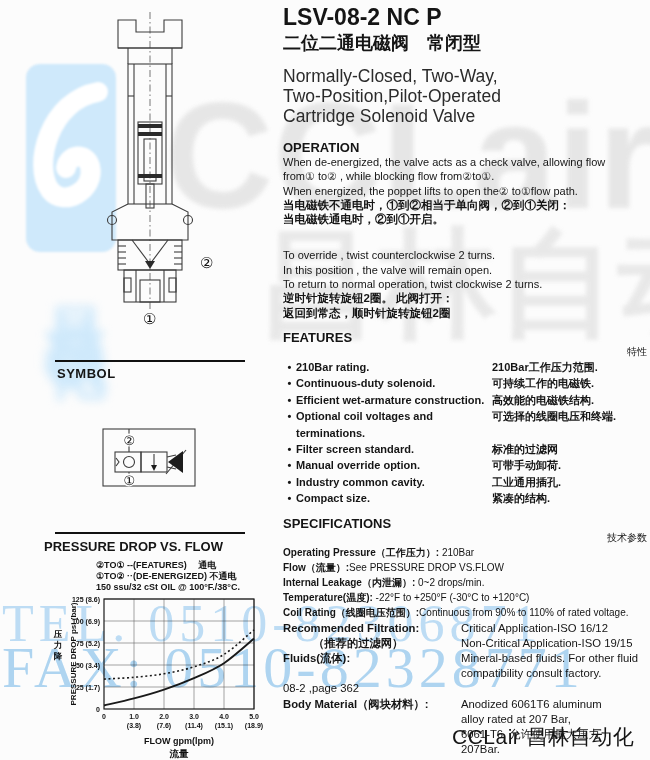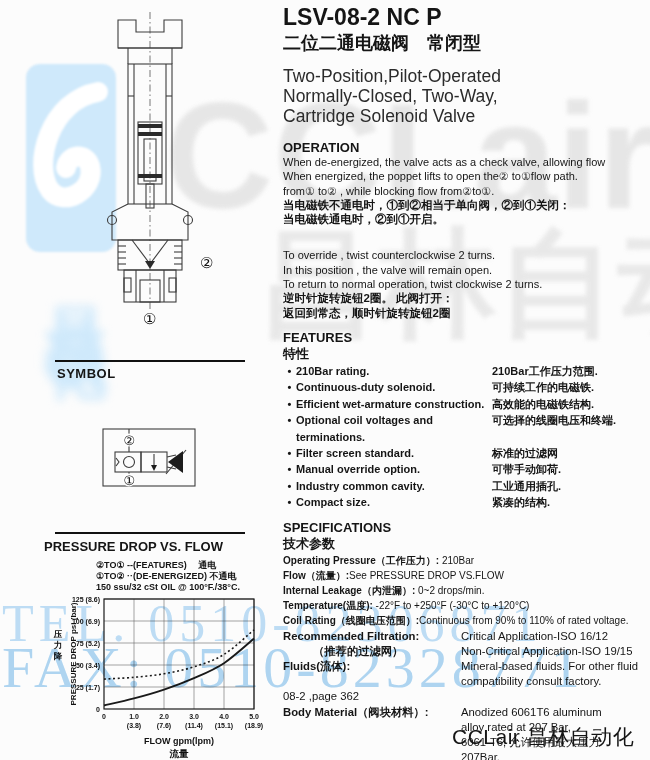--- a/index.html
+++ b/index.html
@@ -201,8 +201,8 @@
     <h1 id="model">LSV-08-2 NC P</h1>
     <div id="title-cn">二位二通电磁阀　常闭型</div>
     <div id="en-title-block">
+        <div class="en-title">Normally-Closed, Two-Way,</div>
         <div class="en-title">Two-Position,Pilot-Operated</div>
-        <div class="en-title">Normally-Closed, Two-Way,</div>
         <div class="en-title">Cartridge Solenoid Valve</div>
       </div>
 

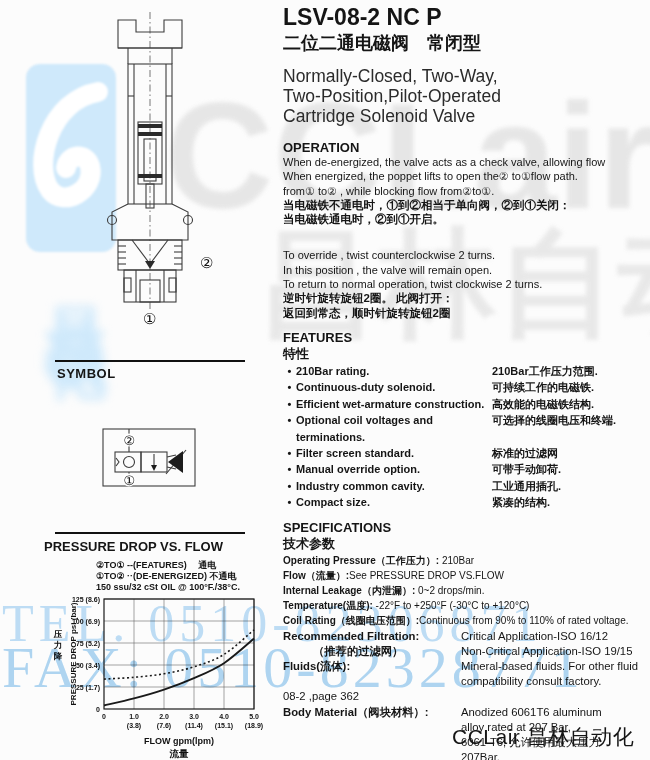--- a/index.html
+++ b/index.html
@@ -209,8 +209,8 @@
     <h3 class="sect-head" id="operation-head">OPERATION</h3>
     <div id="op-lines">
         <div class="bodyline">When de-energized, the valve acts as a check valve, allowing flow</div>
+        <div class="bodyline">from① to② , while blocking flow from②to①.</div>
         <div class="bodyline">When energized, the poppet lifts to open the② to①flow path.</div>
-        <div class="bodyline">from① to② , while blocking flow from②to①.</div>
         <div class="bodyline cnline">当电磁铁不通电时，①到②相当于单向阀，②到①关闭：</div>
         <div class="bodyline cnline">当电磁铁通电时，②到①开启。</div>
       </div>

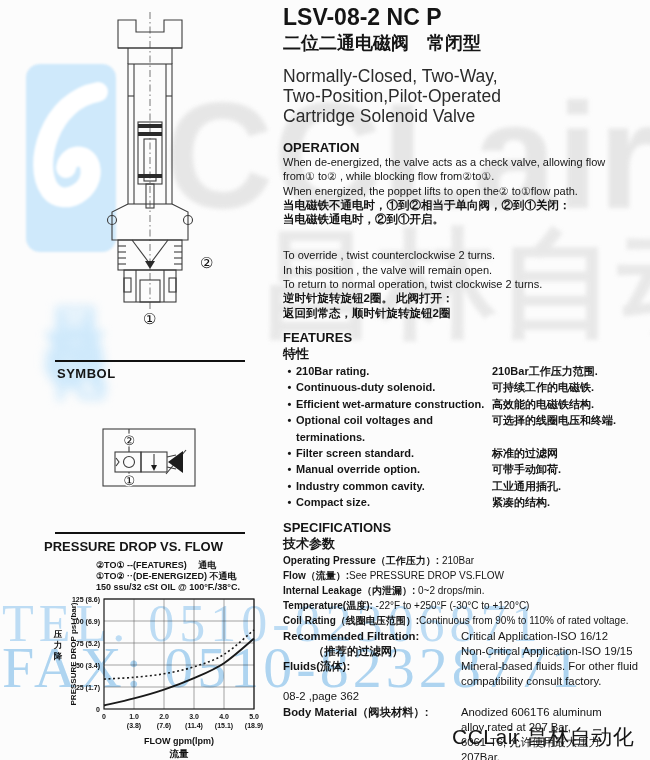--- a/index.html
+++ b/index.html
@@ -41,7 +41,7 @@
   .cnline{font-weight:700;font-size:11.5px;}
   #override-block{margin-top:22px;}
   #features-head{margin-top:10px;}
-  .sect-head-cn{font-size:13px;font-weight:700;}
+  .sect-head-cn{font-size:10px;font-weight:400;text-align:right;}
   .feat-row{display:flex;font-size:11px;line-height:16.4px;font-weight:600;}
   .feat-bullet{width:13px;text-align:center;}
   .feat-en{width:196px;}

